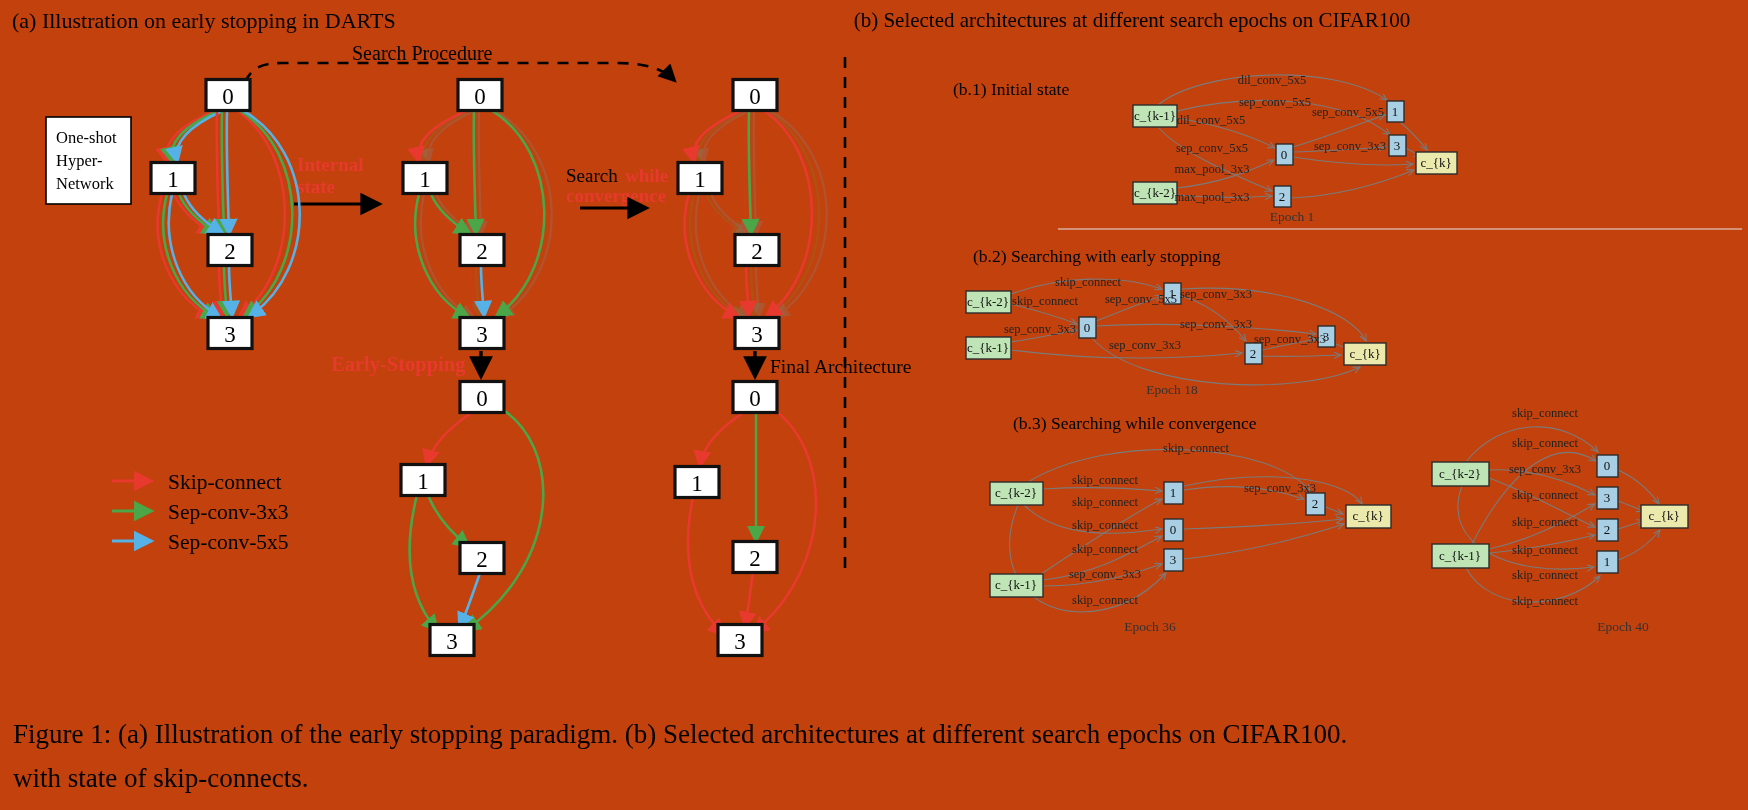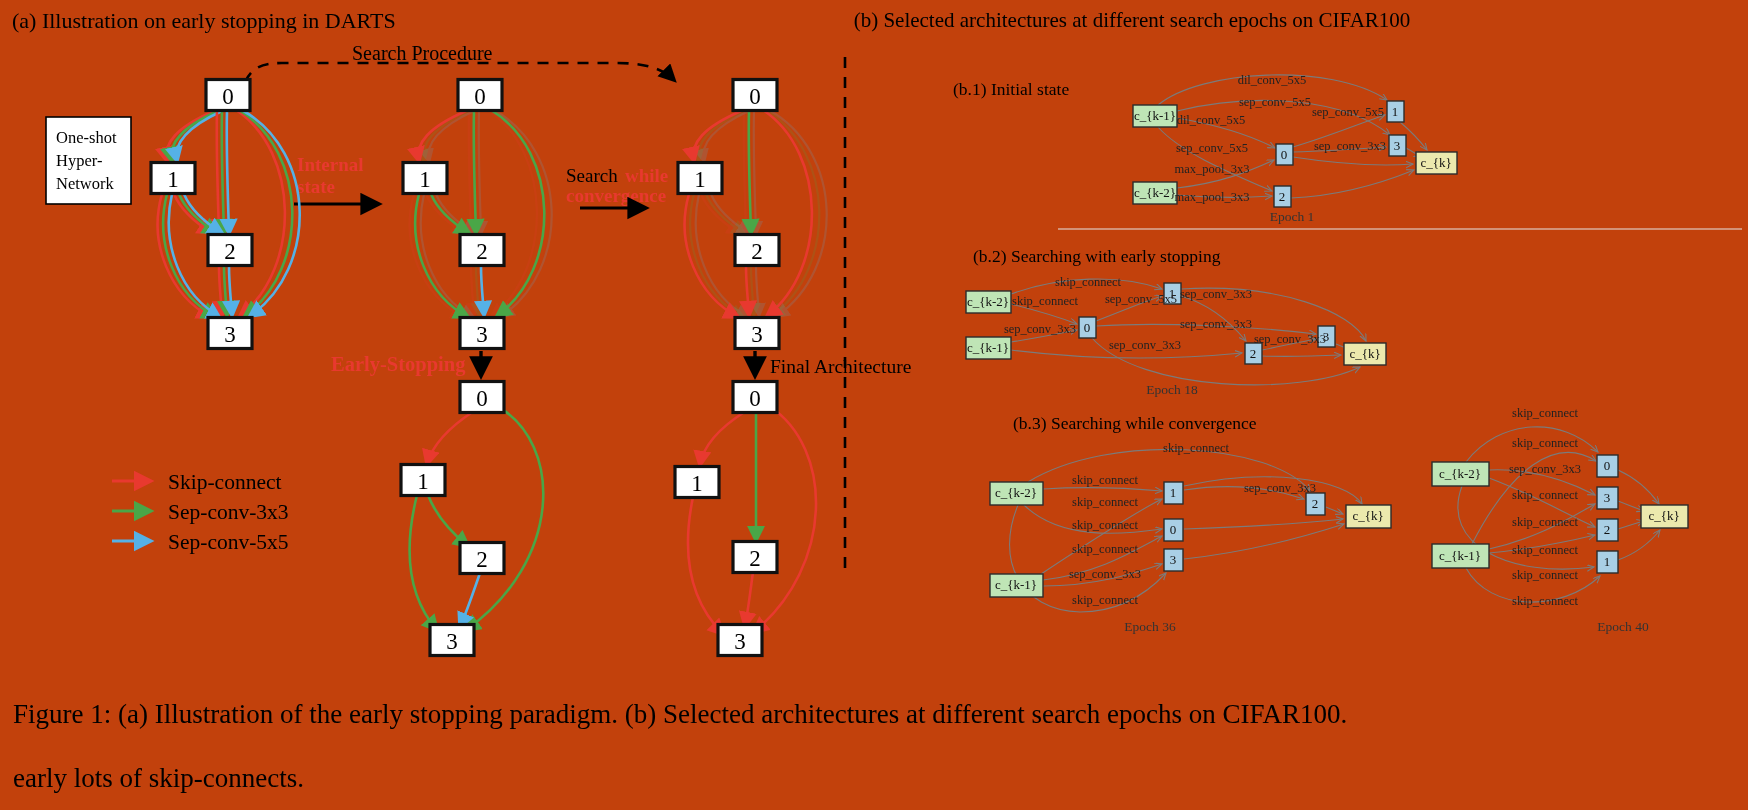--- a/index.html
+++ b/index.html
@@ -351,7 +351,7 @@
   </g>
 </svg>
 
-<div class="cap" style="top:699px">Figure 1: (a) Illustration of the early stopping paradigm. (b) Selected architectures at different search epochs on CIFAR100.</div>
+<div class="cap" style="top:719px">Figure 1: (a) Illustration of the early stopping paradigm. (b) Selected architectures at different search epochs on CIFAR100.</div>
 <div class="cap" style="top:763px">early lots of skip-connects.</div>
 </div>
 

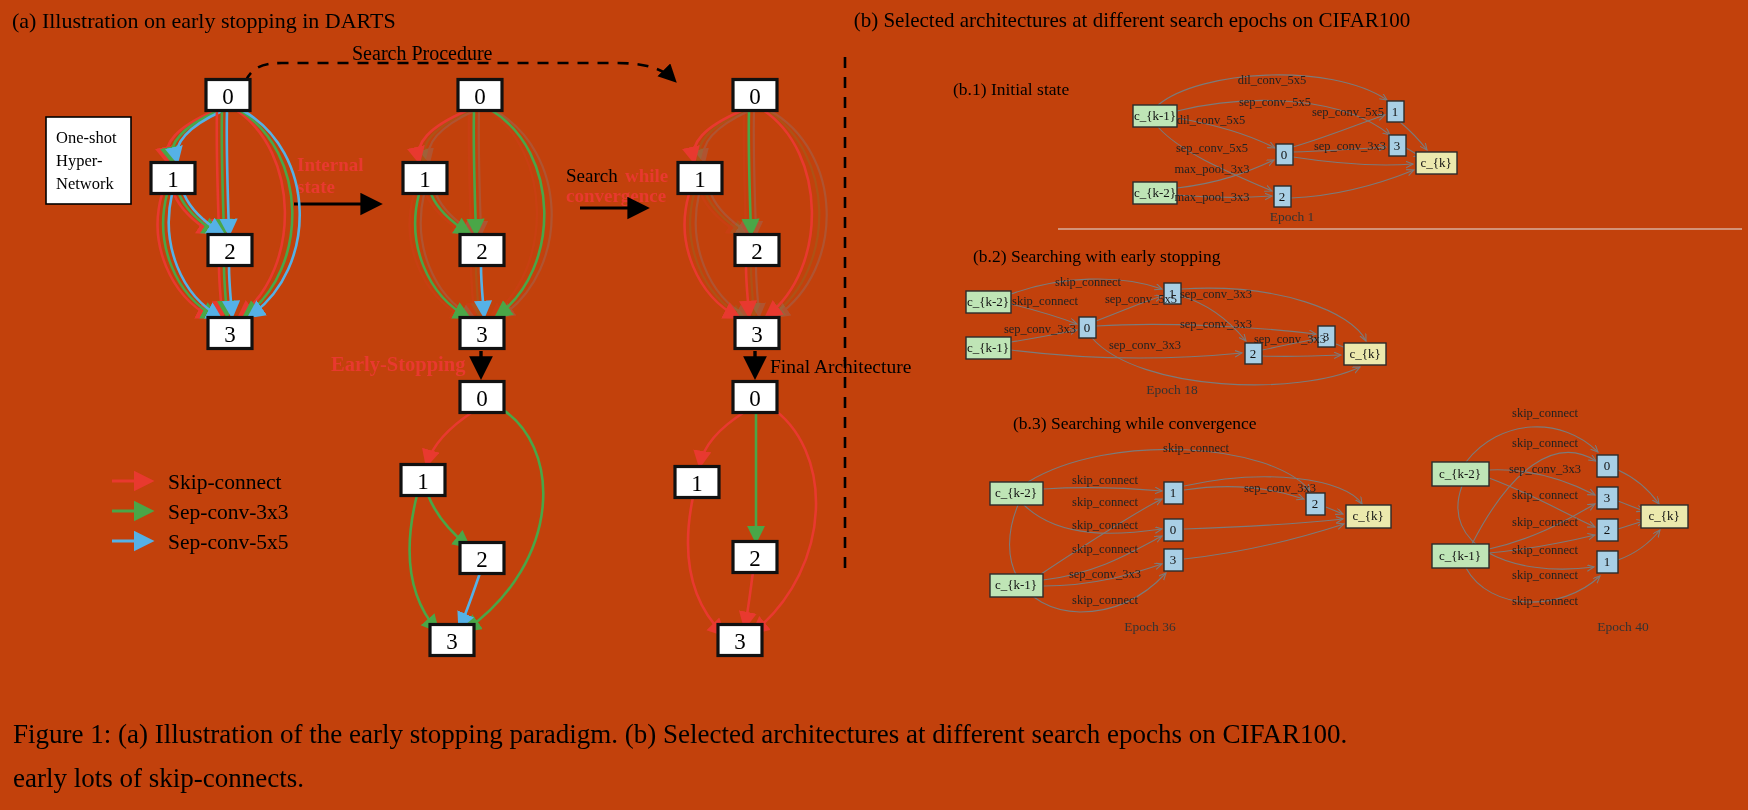--- a/index.html
+++ b/index.html
@@ -352,7 +352,7 @@
 </svg>
 
 <div class="cap" style="top:719px">Figure 1: (a) Illustration of the early stopping paradigm. (b) Selected architectures at different search epochs on CIFAR100.</div>
-<div class="cap" style="top:763px">early lots of skip-connects.</div>
+<div class="cap" style="top:763px">with state of skip-connects.</div>
 </div>
 
 </body></html>

